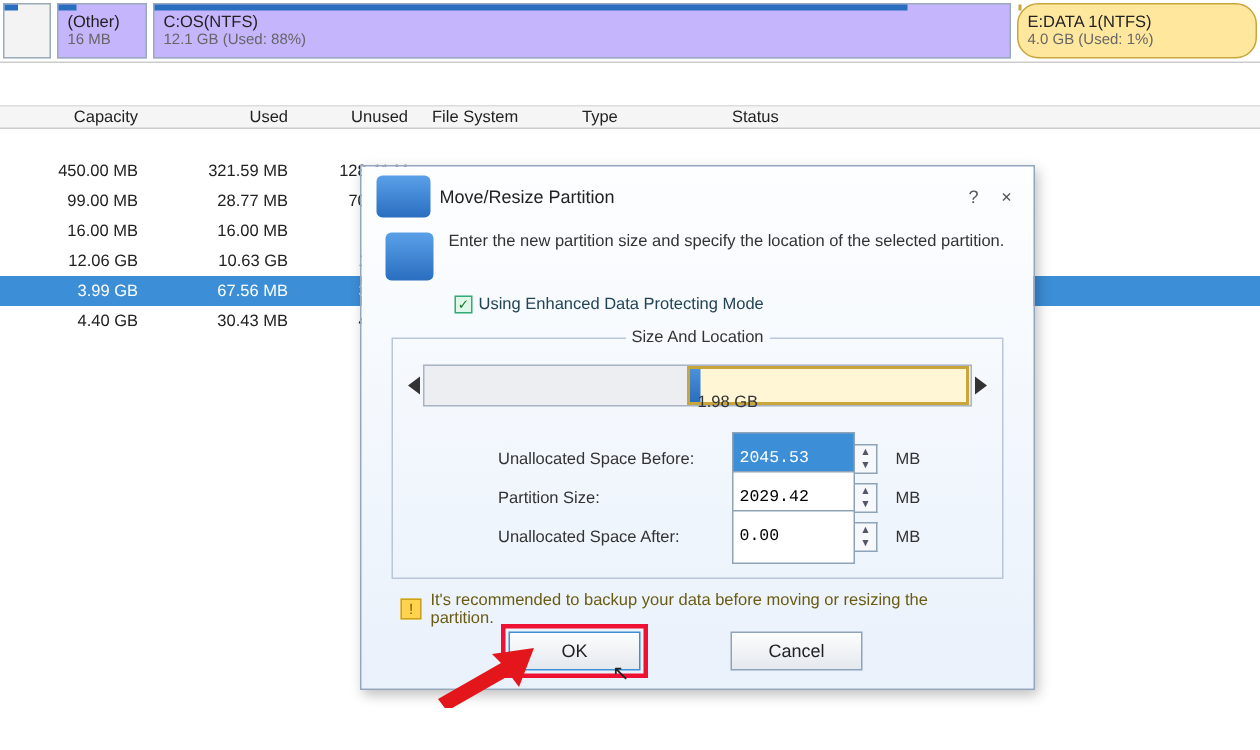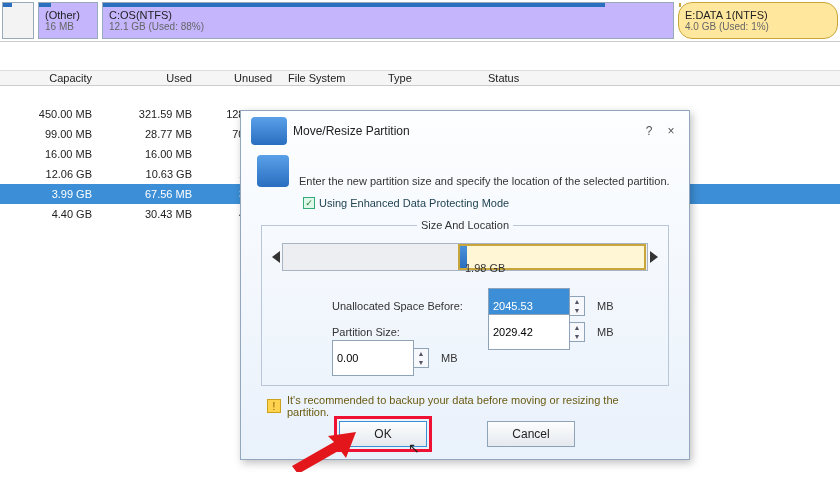--- a/index.html
+++ b/index.html
@@ -31,7 +31,7 @@
   .dlg-close, .dlg-help { width:16px; text-align:center; color:#555; cursor:pointer; }
   .dlg-icon { width:36px; height:28px; background: linear-gradient(#5aa0e8,#2a6ec0); border-radius:4px; display:inline-block; }
   .dlg-body { padding: 0 16px; font-size:11px; color:#333; }
-  .intro { display:flex; gap:10px; align-items:flex-end; margin:4px 0 10px; }
+  .intro { display:flex; gap:10px; align-items:flex-start; margin:4px 0 10px; }
   .chk { margin-left:46px; display:flex; align-items:center; gap:4px; color:#245; }
   .chkbox{width:12px;height:12px;border:1px solid #3a7; background:#dff7e8; display:inline-flex;align-items:center;justify-content:center;font-size:9px;color:#197b2e;}
 

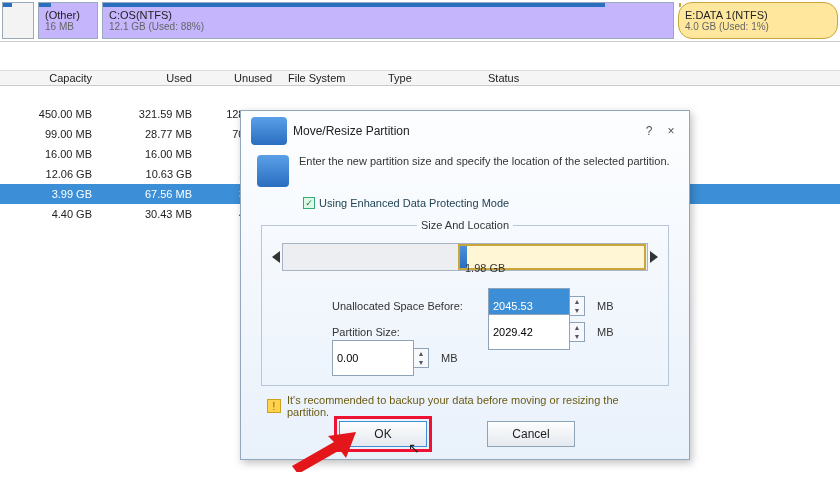--- a/index.html
+++ b/index.html
@@ -50,7 +50,7 @@
   .row{ display:flex; align-items:center; height:26px; gap:6px; }
   .row label{ width:150px; }
   .numwrap{ display:flex; align-items:center; }
-  .numinput{ width:82px; height:36px; border:1px solid #8fa3b8; padding:1px 4px; font-size:11px; }
+  .numinput{ width:82px; height:36px; border:1px solid #8fa3b8; padding:1px 4px; font-size:11px;font-family:Liberation Mono, monospace; }
   .numinput.sel{ background:#3c8ed6; color:#fff; }
   .spin{ width:15px; height:20px; border:1px solid #8fa3b8; border-left:none; background:#f6f8fb; display:flex; flex-direction:column; }
   .spin span{ flex:1; font-size:7px; text-align:center; line-height:9px; color:#556; }

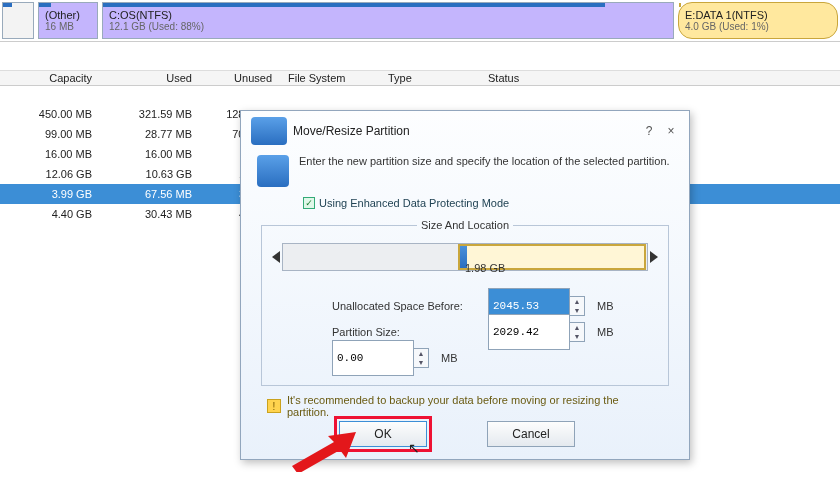--- a/index.html
+++ b/index.html
@@ -206,6 +206,7 @@
           <span class="unit">MB</span>
         </div>
         <div class="row">
+          <label>Unallocated Space After:</label>
           <div class="numwrap">
             <input class="numinput" value="0.00" style="">
             <div class="spin">

